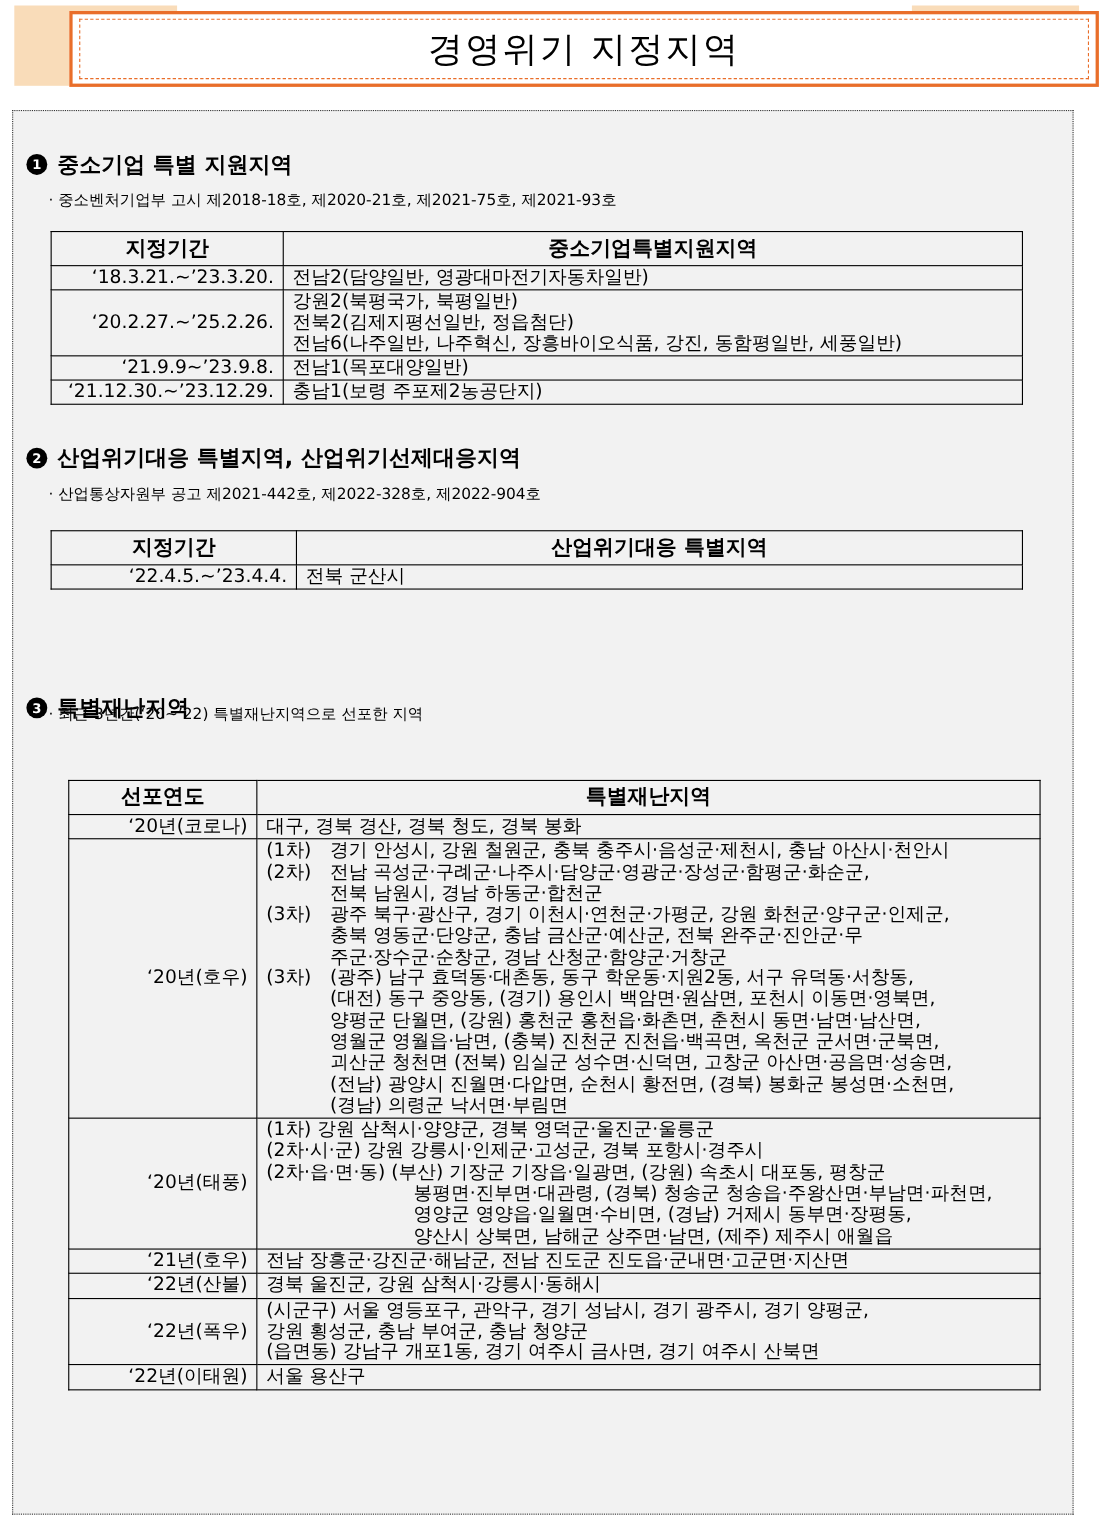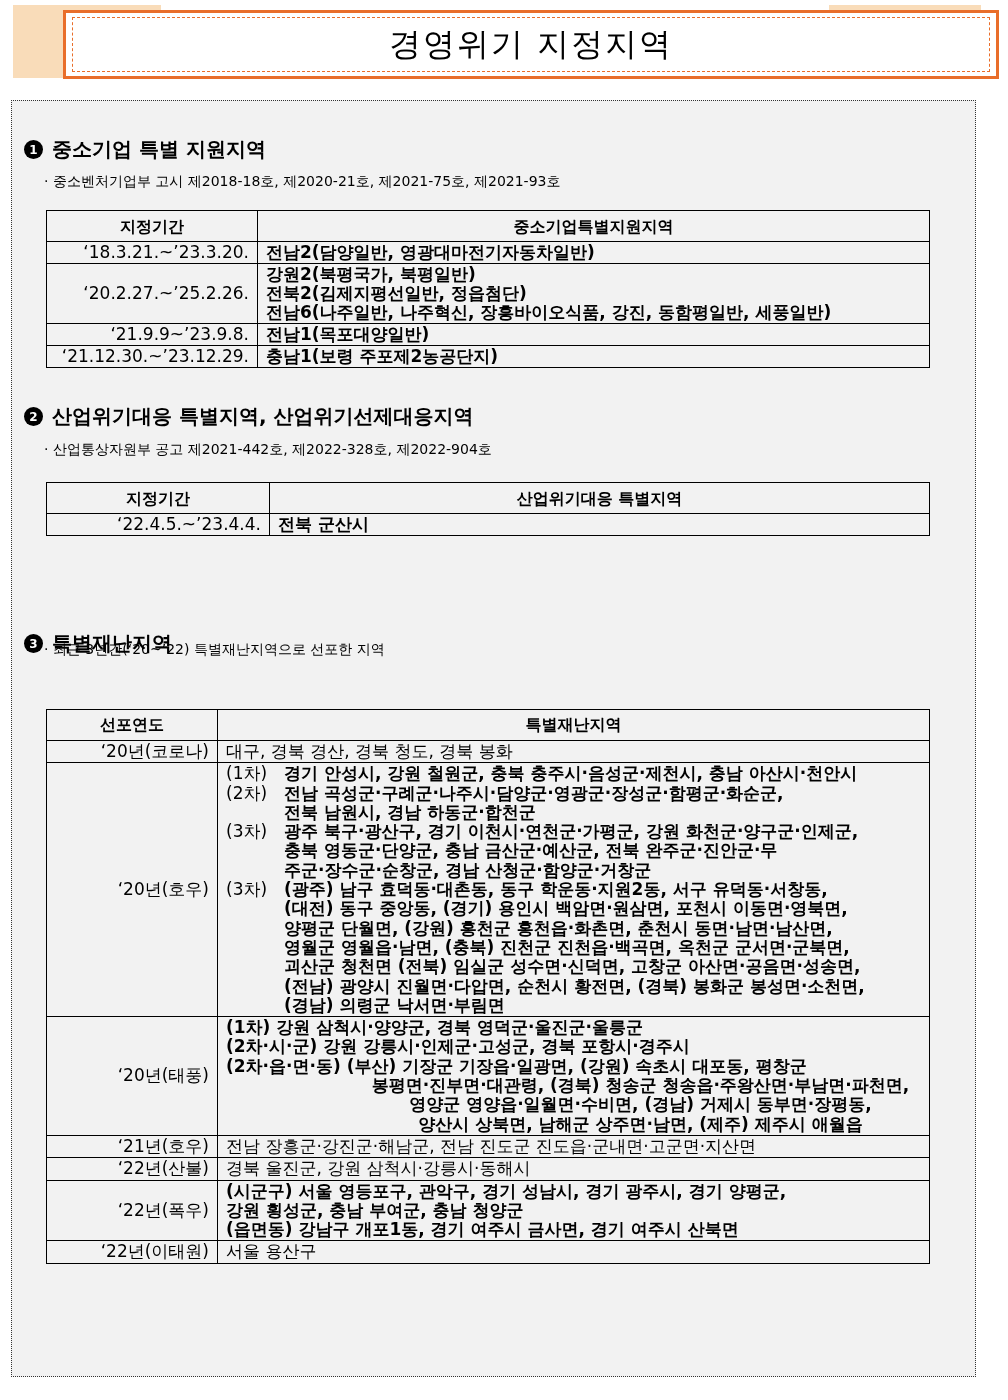--- a/index.html
+++ b/index.html
@@ -22,7 +22,7 @@
 
   table.grid { position:absolute; left:34px; border-collapse:collapse; font-size:17px; line-height:19px; background:#f2f2f2; }
   table.grid th, table.grid td { border:1.5px solid #000; padding:1px 8px; vertical-align:middle; }
-  table.grid th { font-weight:bold; font-size:16px; text-align:center; height:28px; }
+  table.grid th { font-weight:bold; font-size:19px; text-align:center; height:28px; }
   table.grid td.c { text-align:right; white-space:nowrap; }
   table.grid td.l { text-align:left; }
   .line { display:block; white-space:nowrap;font-weight:bold; }

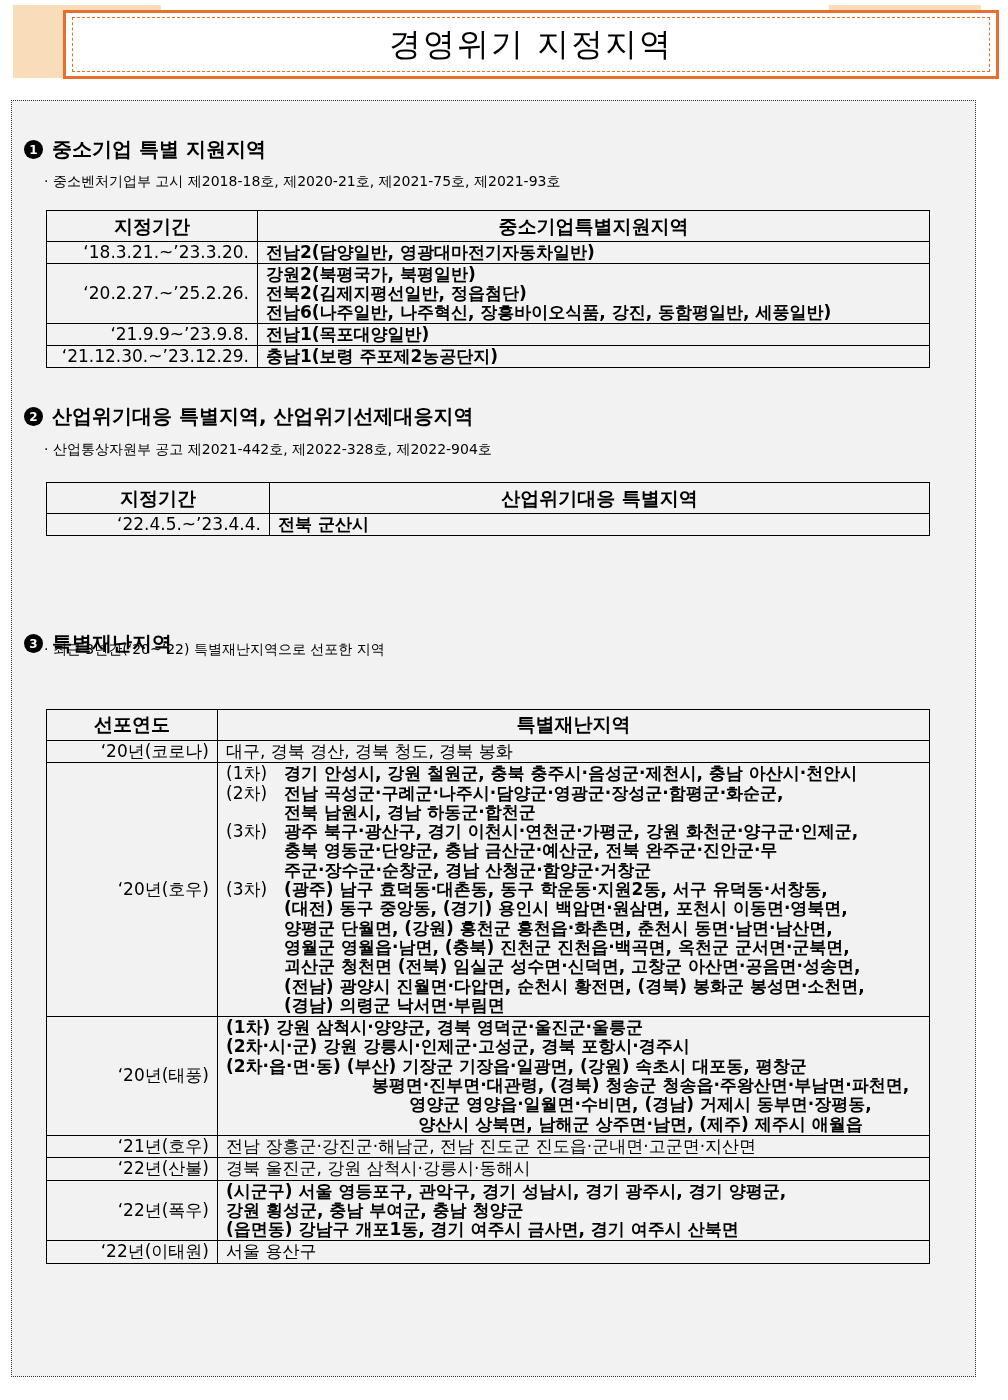--- a/index.html
+++ b/index.html
@@ -25,7 +25,7 @@
   table.grid th { font-weight:bold; font-size:19px; text-align:center; height:28px; }
   table.grid td.c { text-align:right; white-space:nowrap; }
   table.grid td.l { text-align:left; }
-  .line { display:block; white-space:nowrap;font-weight:bold; }
+  .line { display:block; white-space:nowrap; }
   .ind2 { padding-left:134px;text-align:center; }
   .hang { display:flex; }
   .hang .lab { flex:0 0 auto; width:58px; }

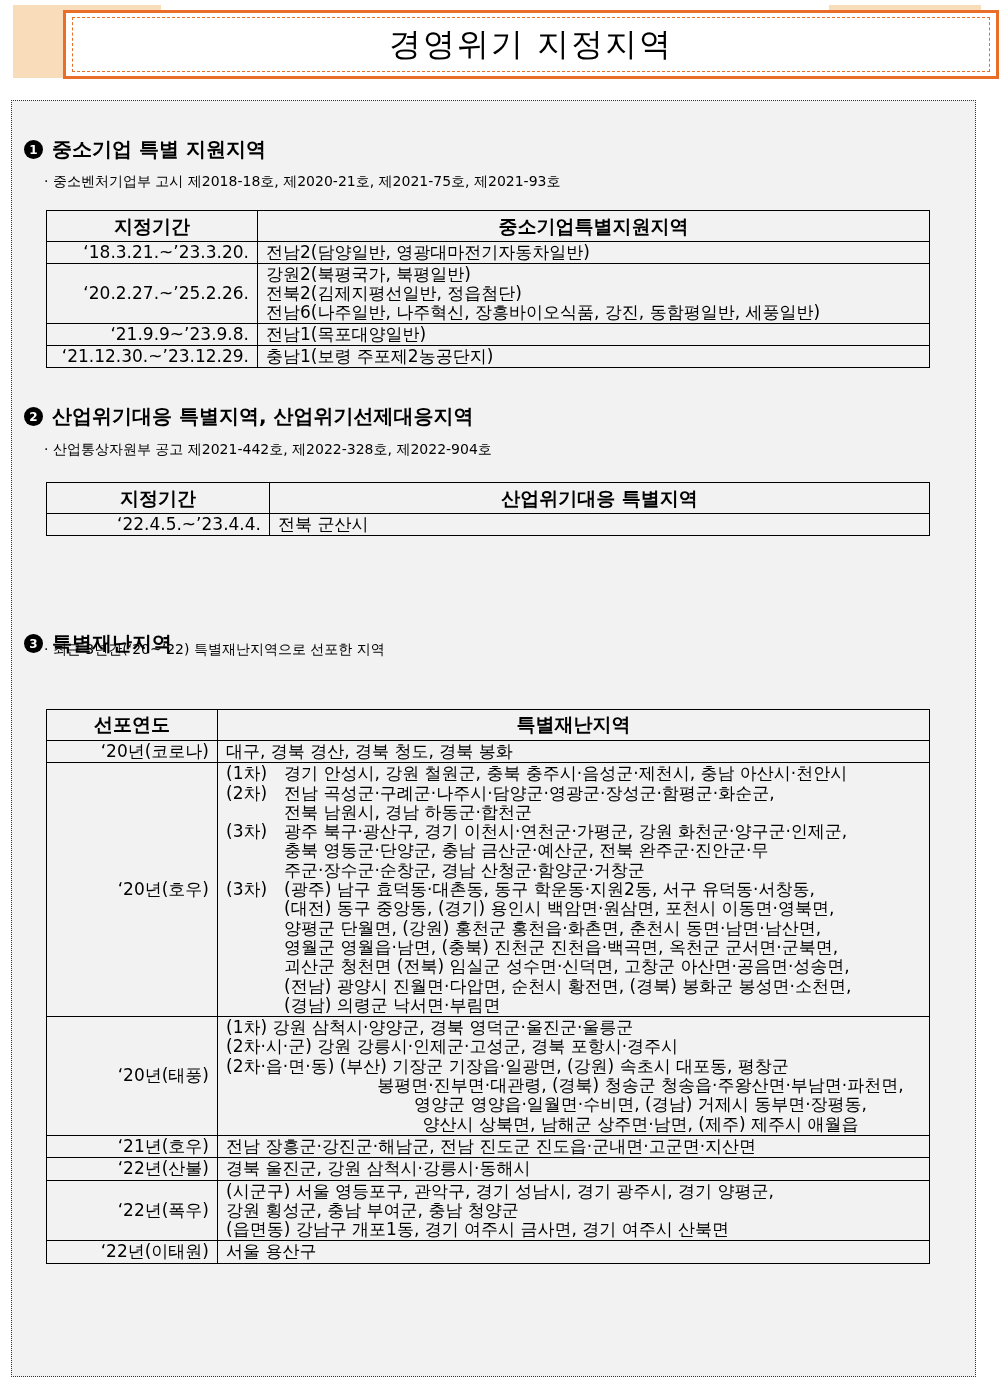--- a/index.html
+++ b/index.html
@@ -122,7 +122,7 @@
   </div>
   <div class="sub" style="top:540px;">· 최근 3년간(‘20~’22) 특별재난지역으로 선포한 지역</div>
 
-  <table class="grid" style="top:608px; width:884px; line-height:19.3px;">
+  <table class="grid" style="top:608px; width:884px; line-height:19.3px;margin-left:16px;">
     <colgroup>
         <col style="width:171px">
         <col>

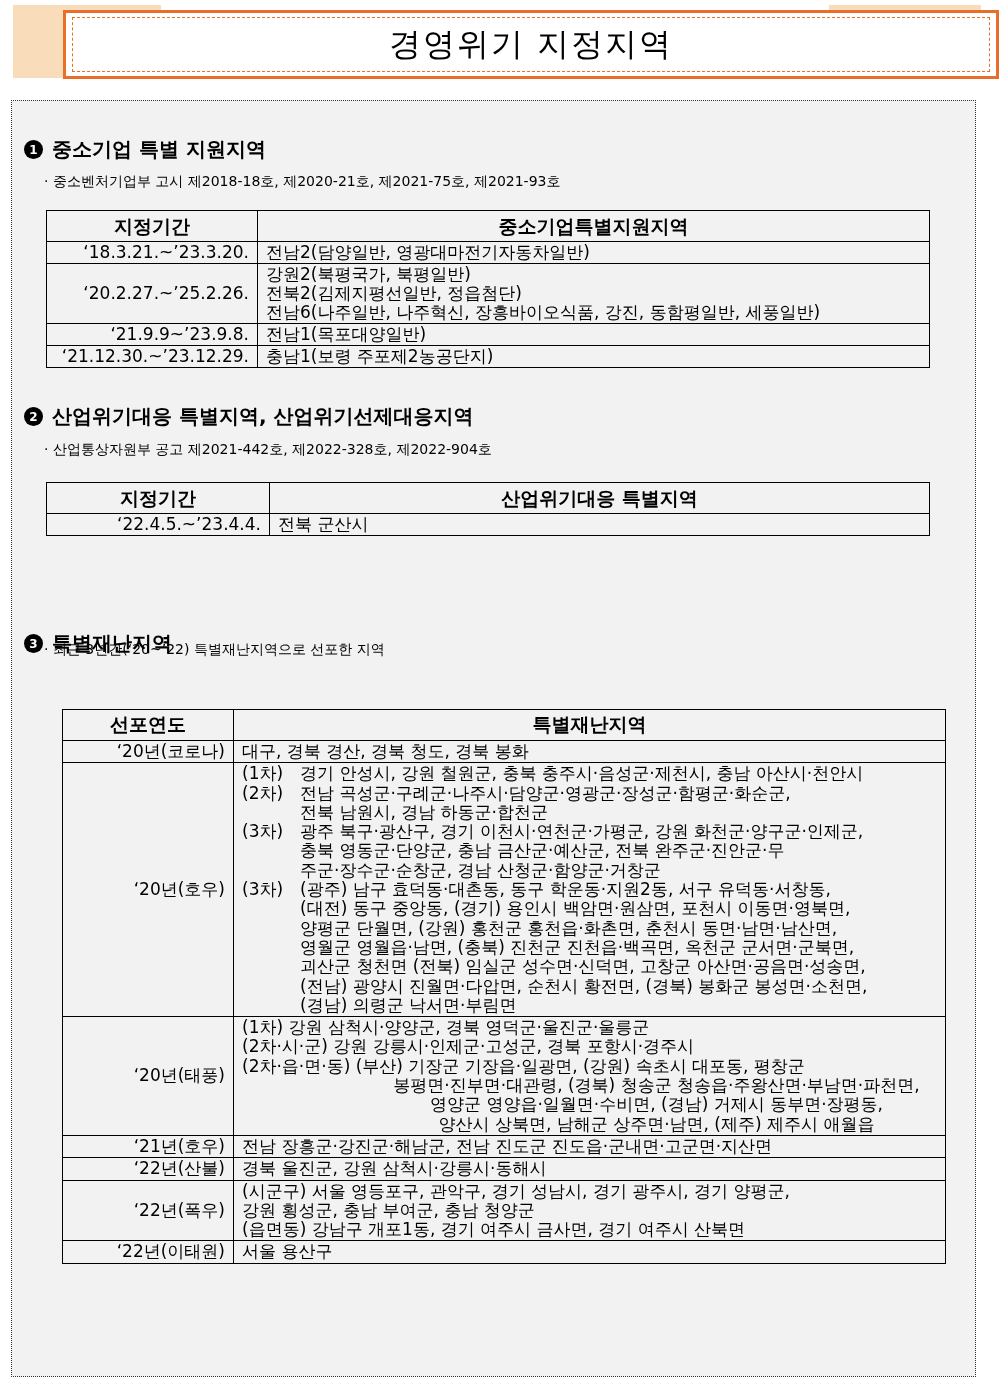--- a/index.html
+++ b/index.html
@@ -26,7 +26,7 @@
   table.grid td.c { text-align:right; white-space:nowrap; }
   table.grid td.l { text-align:left; }
   .line { display:block; white-space:nowrap; }
-  .ind2 { padding-left:134px;text-align:center; }
+  .ind2 { padding-left:134px; }
   .hang { display:flex; }
   .hang .lab { flex:0 0 auto; width:58px; }
   .hang .body { flex:1; }

